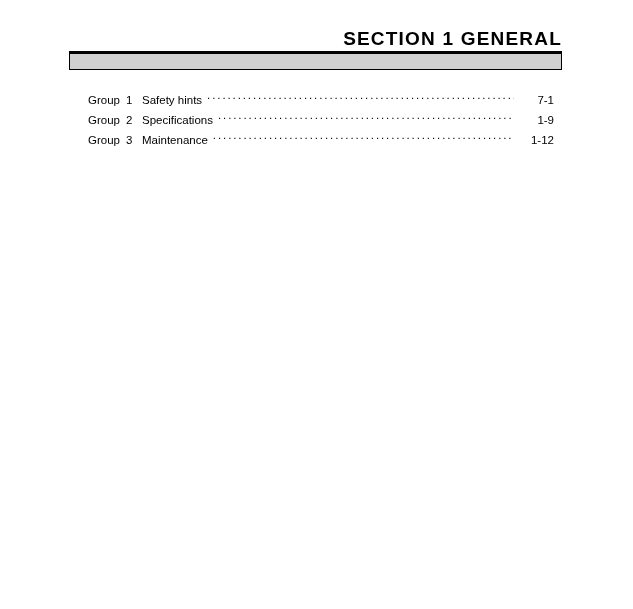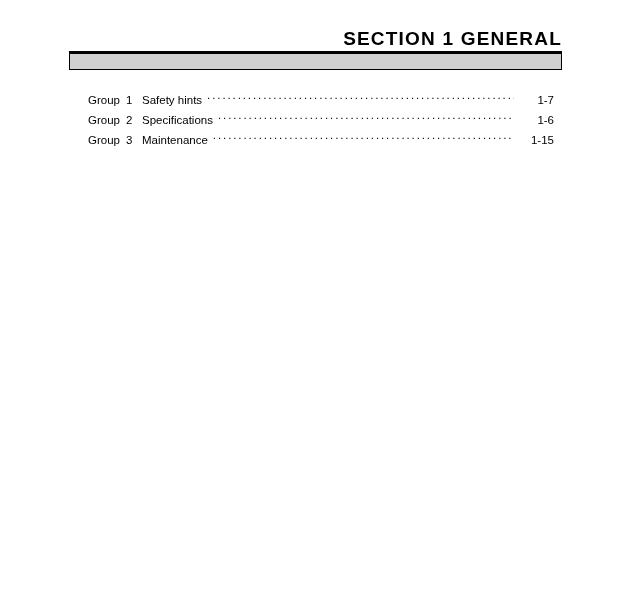--- a/index.html
+++ b/index.html
@@ -113,7 +113,7 @@
       <span class="toc-num">1</span>
       <span class="toc-label">Safety hints</span>
       <span class="toc-dots"></span>
-      <span class="toc-page">1-7</span>
+      <span class="toc-page">7-1</span>
     </div>
 
     <div class="toc-row">

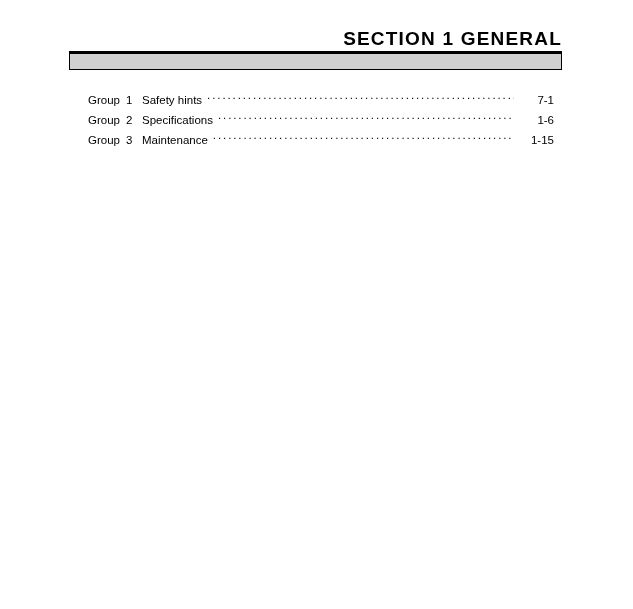--- a/index.html
+++ b/index.html
@@ -121,7 +121,7 @@
       <span class="toc-num">2</span>
       <span class="toc-label">Specifications</span>
       <span class="toc-dots"></span>
-      <span class="toc-page">1-6</span>
+      <span class="toc-page">1-9</span>
     </div>
 
     <div class="toc-row">

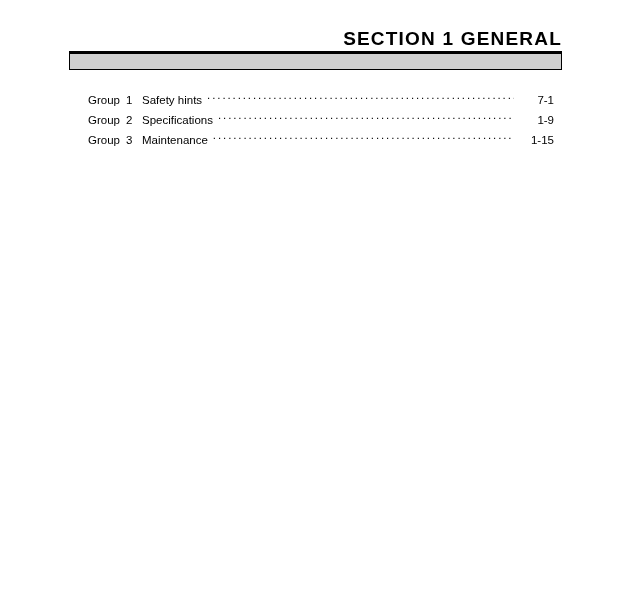--- a/index.html
+++ b/index.html
@@ -129,7 +129,7 @@
       <span class="toc-num">3</span>
       <span class="toc-label">Maintenance</span>
       <span class="toc-dots"></span>
-      <span class="toc-page">1-15</span>
+      <span class="toc-page">1-12</span>
     </div>
 
   </div>

